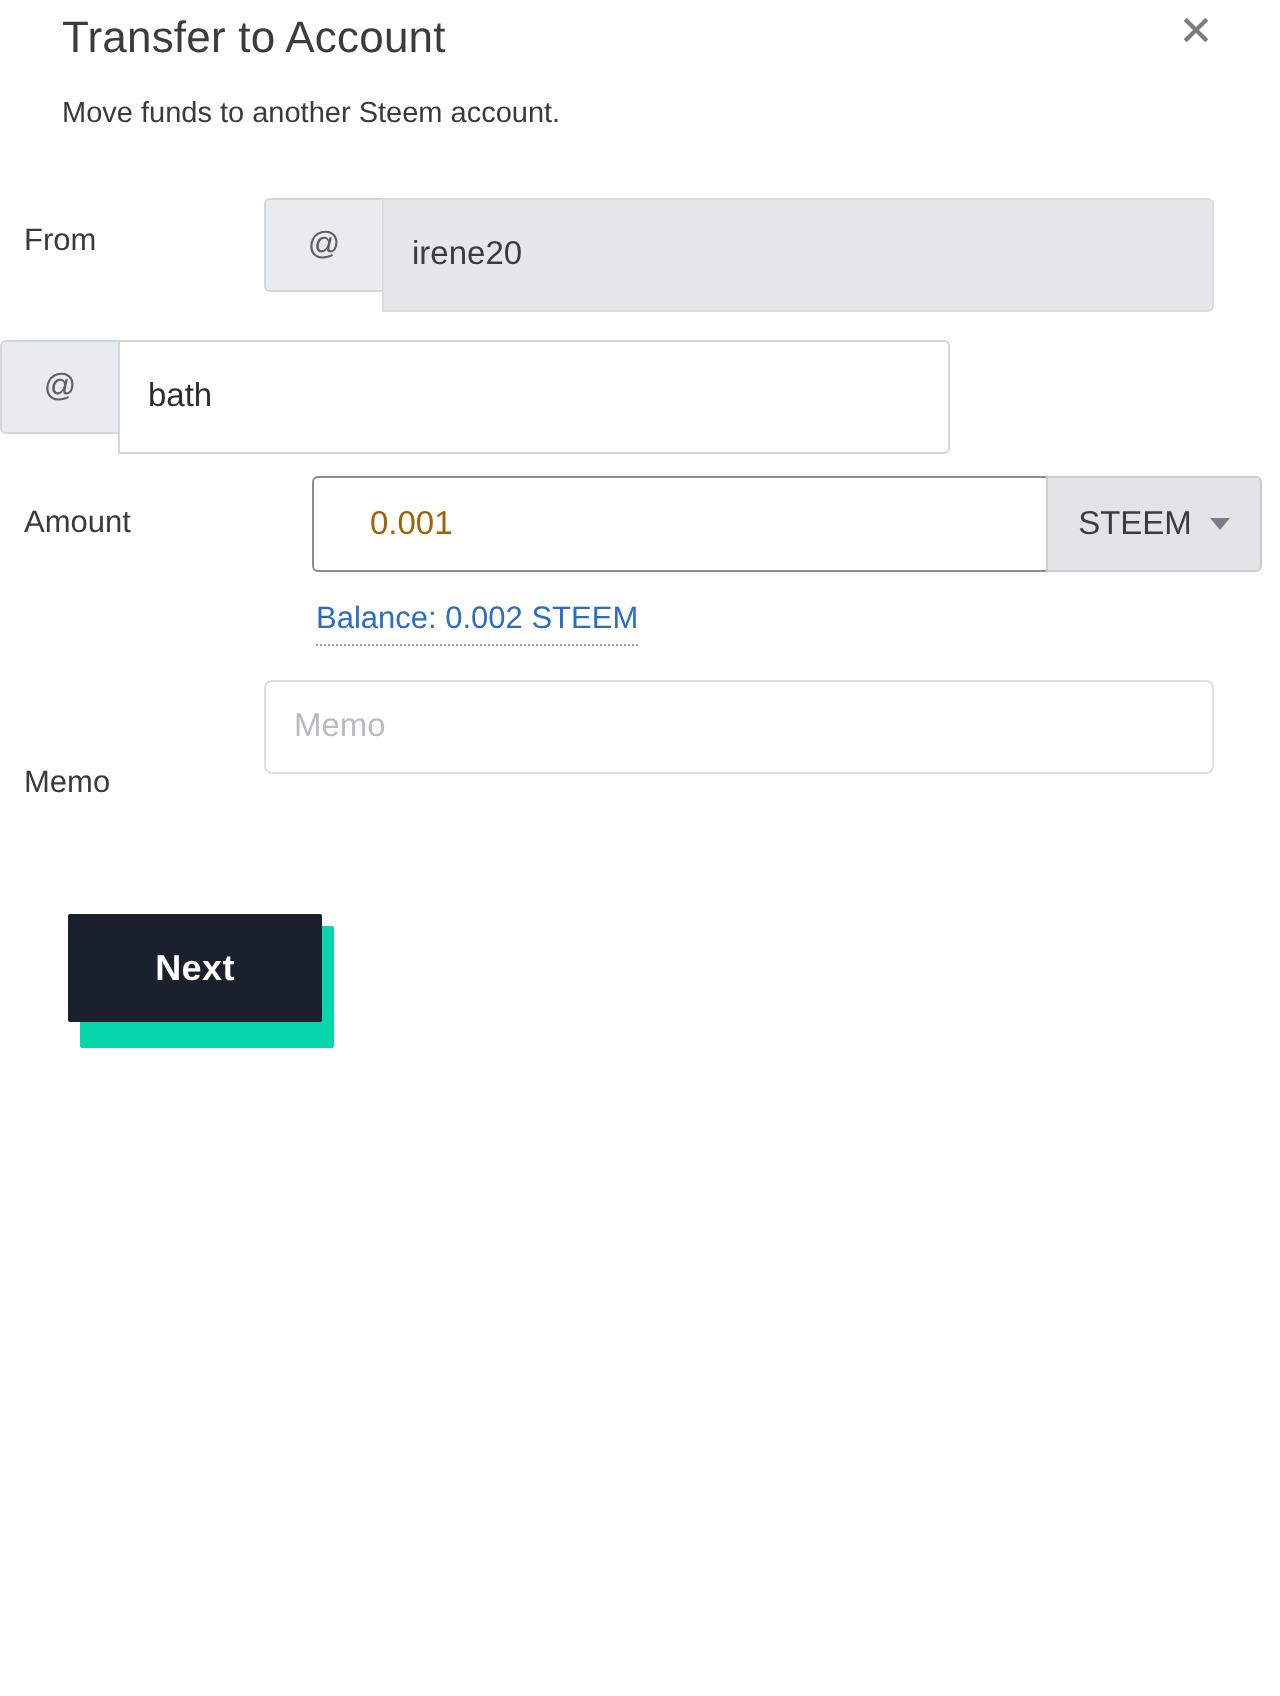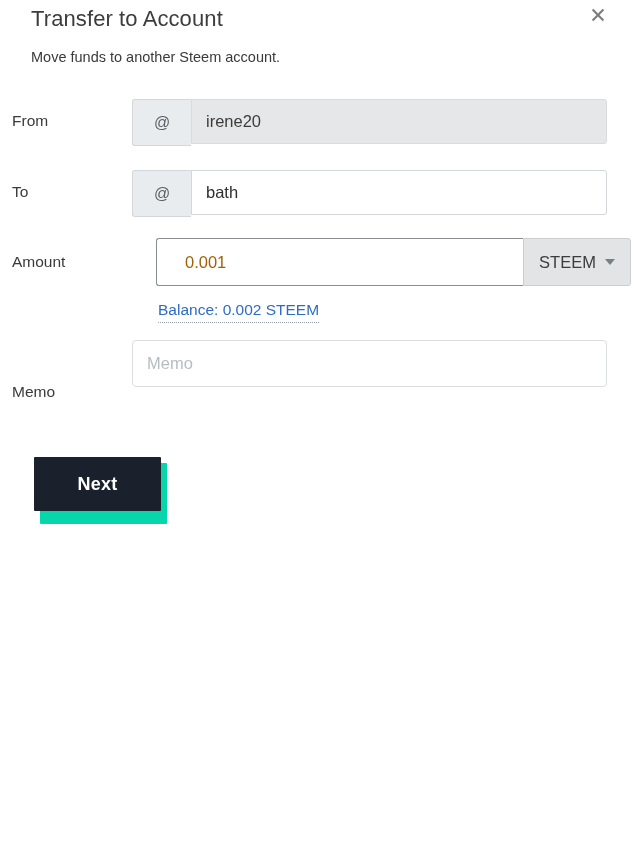--- a/index.html
+++ b/index.html
@@ -133,7 +133,7 @@
     padding: 0 14px;
     font-family: "Liberation Sans", sans-serif;
     outline: none;
-    height: 45px;
+    height: 57px;
     min-width: 0;
   }
 

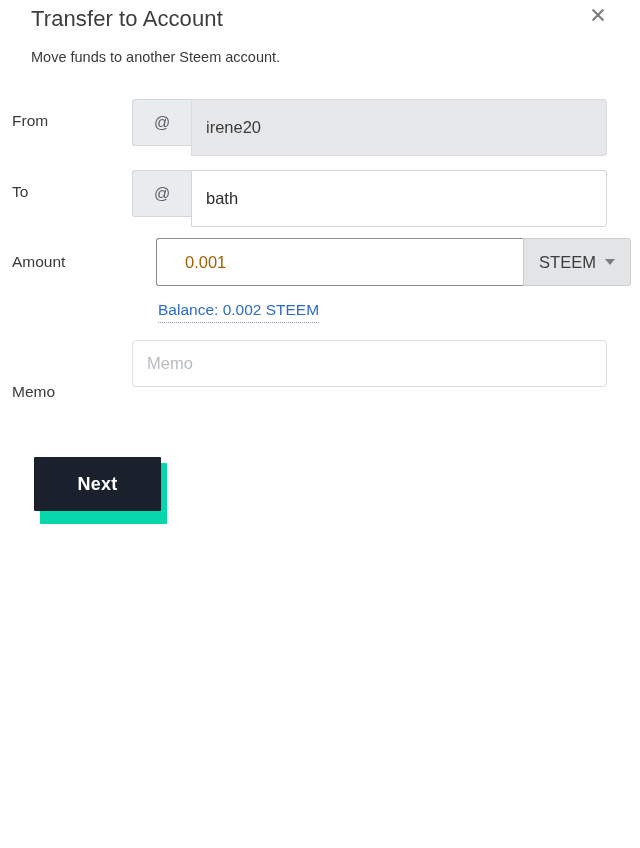--- a/index.html
+++ b/index.html
@@ -291,7 +291,6 @@
   </div>
 
   <div class="form-row row-to">
-    <div class="field-label lbl-to">To</div>
     <div class="field-area">
       <div class="input-group">
         <span class="input-prefix">@</span>

